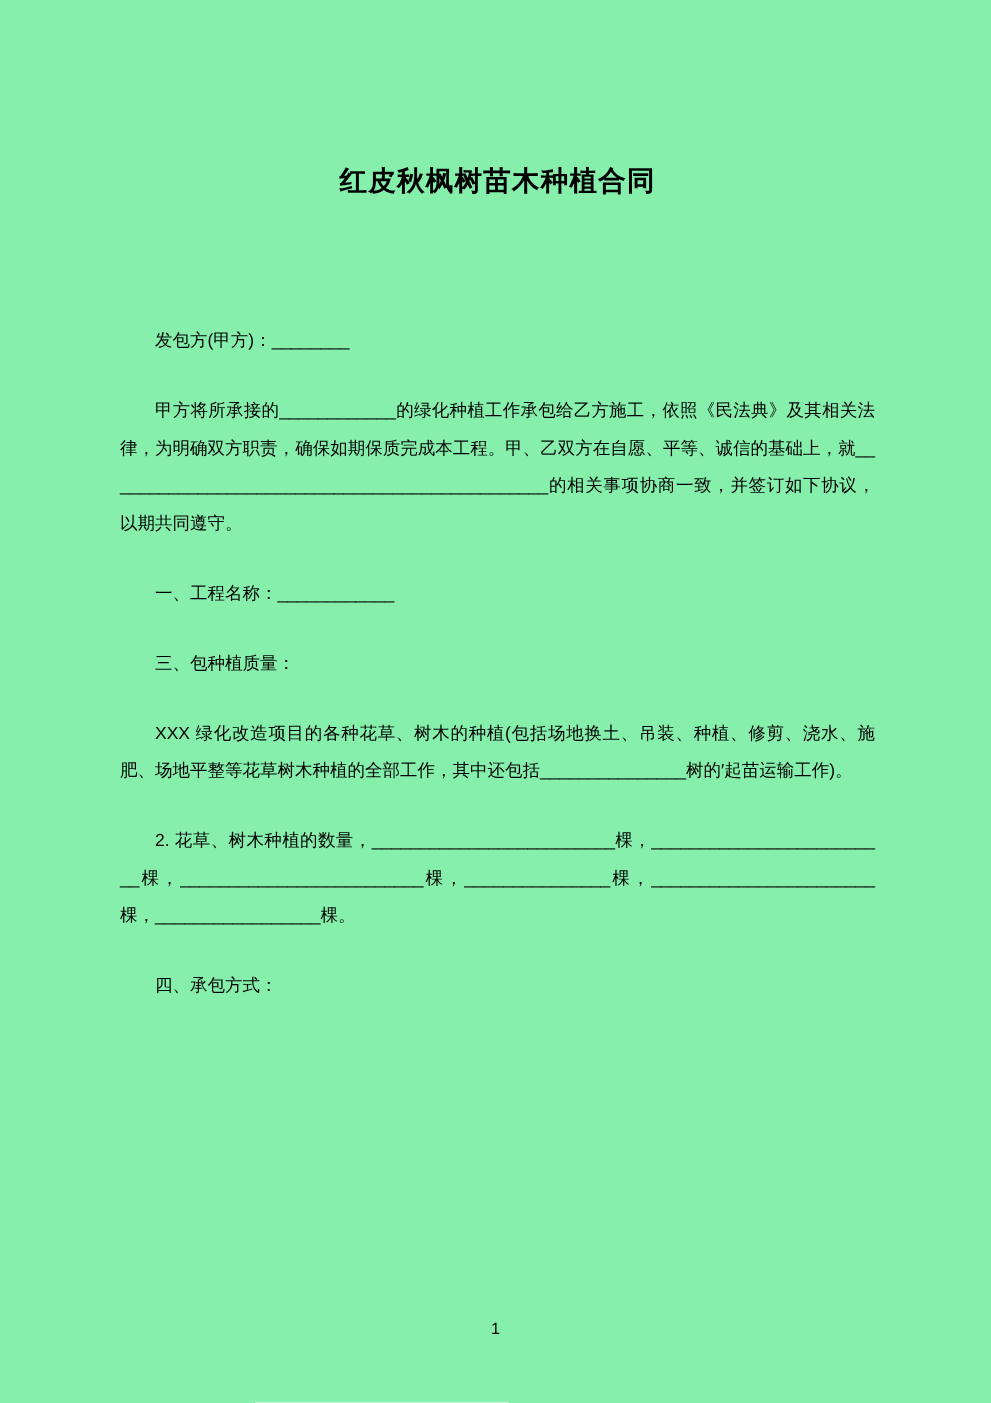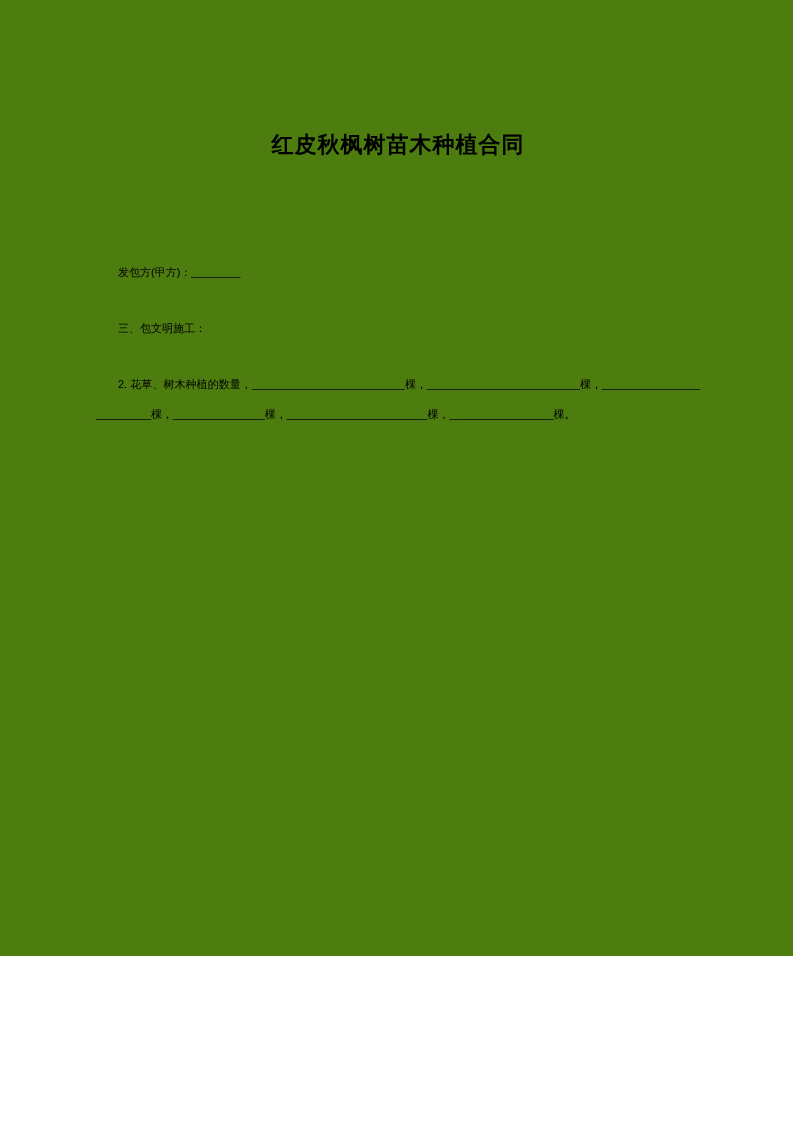--- a/index.html
+++ b/index.html
@@ -14,9 +14,9 @@
   .page {
     position: relative;
     width: 793px;
-    height: 956px;
+    height: 1122px;
     margin: 0 auto;
-    background: #4d7c0f;
+    background: #86efac;
     box-sizing: border-box;
     overflow: hidden;
     padding-left: 40px;

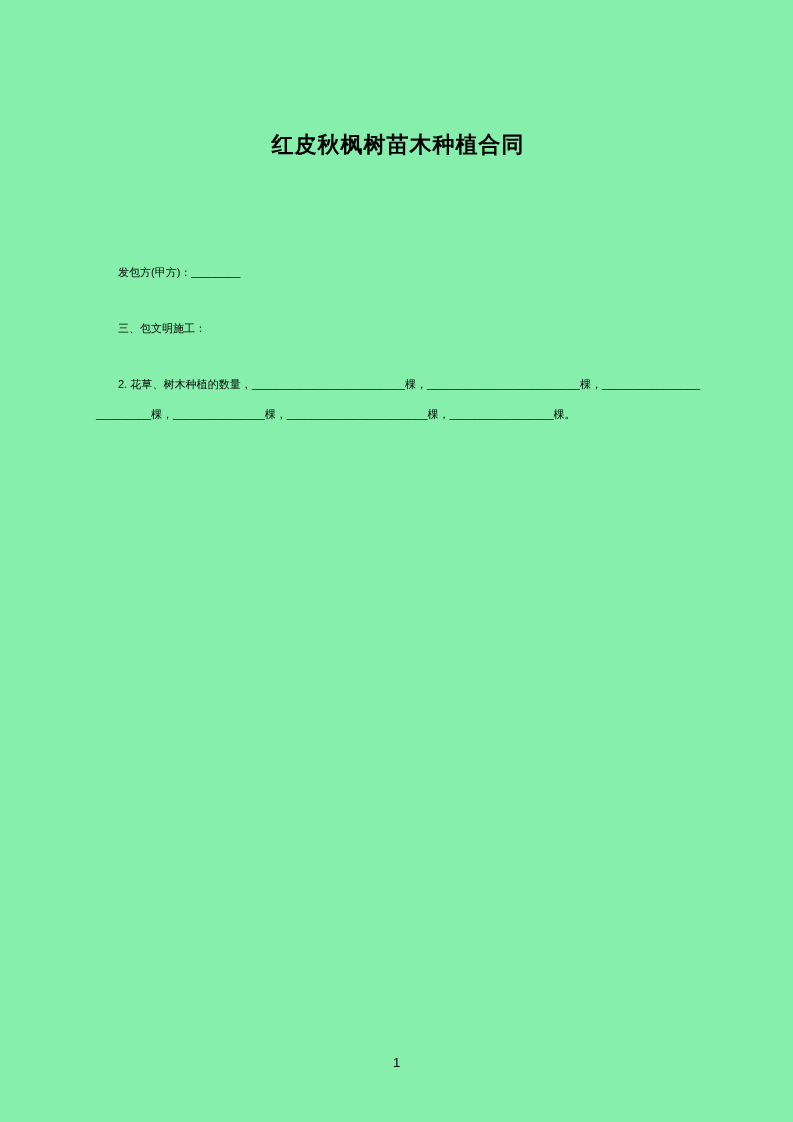--- a/index.html
+++ b/index.html
@@ -40,7 +40,7 @@
   }
   p.para {
     margin: 0 0 26px 0;
-    font-size: 11px;
+    font-size: 14px;
     line-height: 30px;
     text-align: justify;
     text-justify: inter-ideograph;

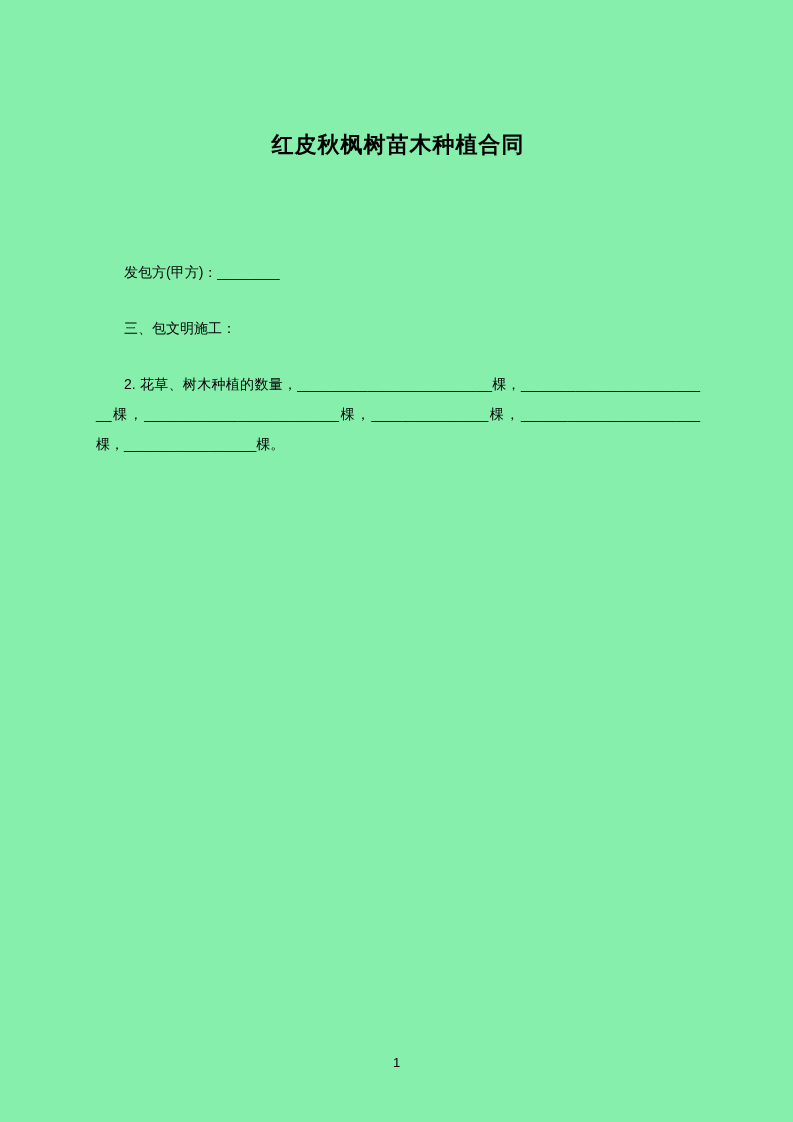--- a/index.html
+++ b/index.html
@@ -70,6 +70,7 @@
       <p class="para indent">发包方(甲方)：________</p>
 
 
+      <p class="para indent">甲方将所承接的____________的绿化种植工作承包给乙方施工，依照《民法典》及其相关法律，为明确双方职责，确保如期保质完成本工程。甲、乙双方在自愿、平等、诚信的基础上，就______________________________________________的相关事项协商一致，并签订如下协议，以期共同遵守。</p>
 
 
 

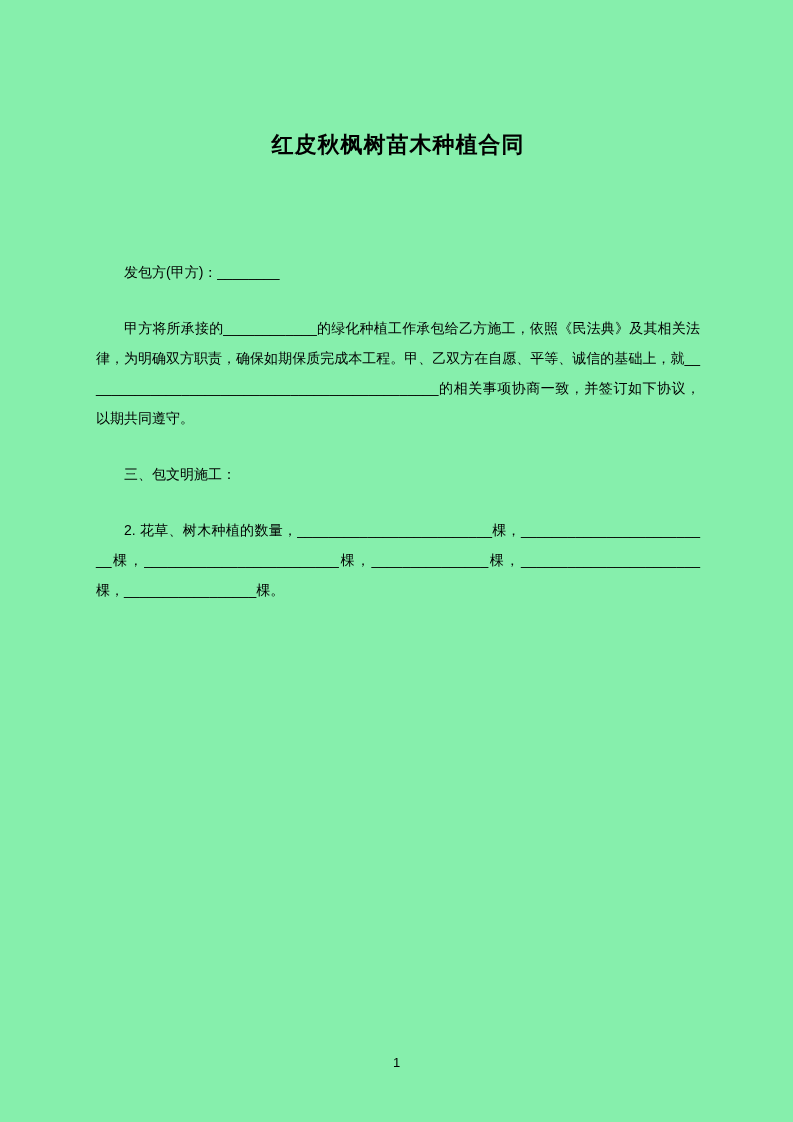--- a/index.html
+++ b/index.html
@@ -72,6 +72,7 @@
 
       <p class="para indent">甲方将所承接的____________的绿化种植工作承包给乙方施工，依照《民法典》及其相关法律，为明确双方职责，确保如期保质完成本工程。甲、乙双方在自愿、平等、诚信的基础上，就______________________________________________的相关事项协商一致，并签订如下协议，以期共同遵守。</p>
 
+      <p class="para indent">一、工程名称：____________</p>
 
 
       <p class="para indent">三、包文明施工：</p>

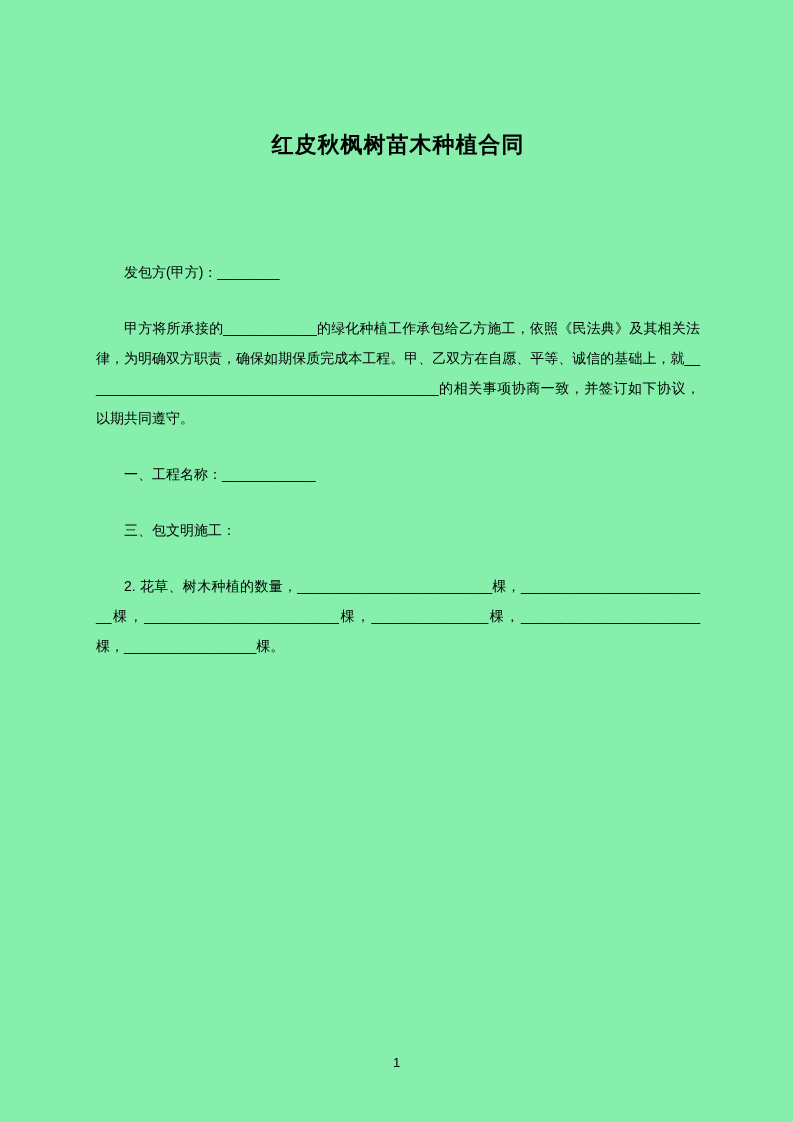--- a/index.html
+++ b/index.html
@@ -75,7 +75,7 @@
       <p class="para indent">一、工程名称：____________</p>
 
 
-      <p class="para indent">三、包文明施工：</p>
+      <p class="para indent">三、包种植质量：</p>
 
 
       <p class="para indent">2. 花草、树木种植的数量，_________________________棵，_________________________棵，_________________________棵，_______________棵，_______________________棵，_________________棵。</p>

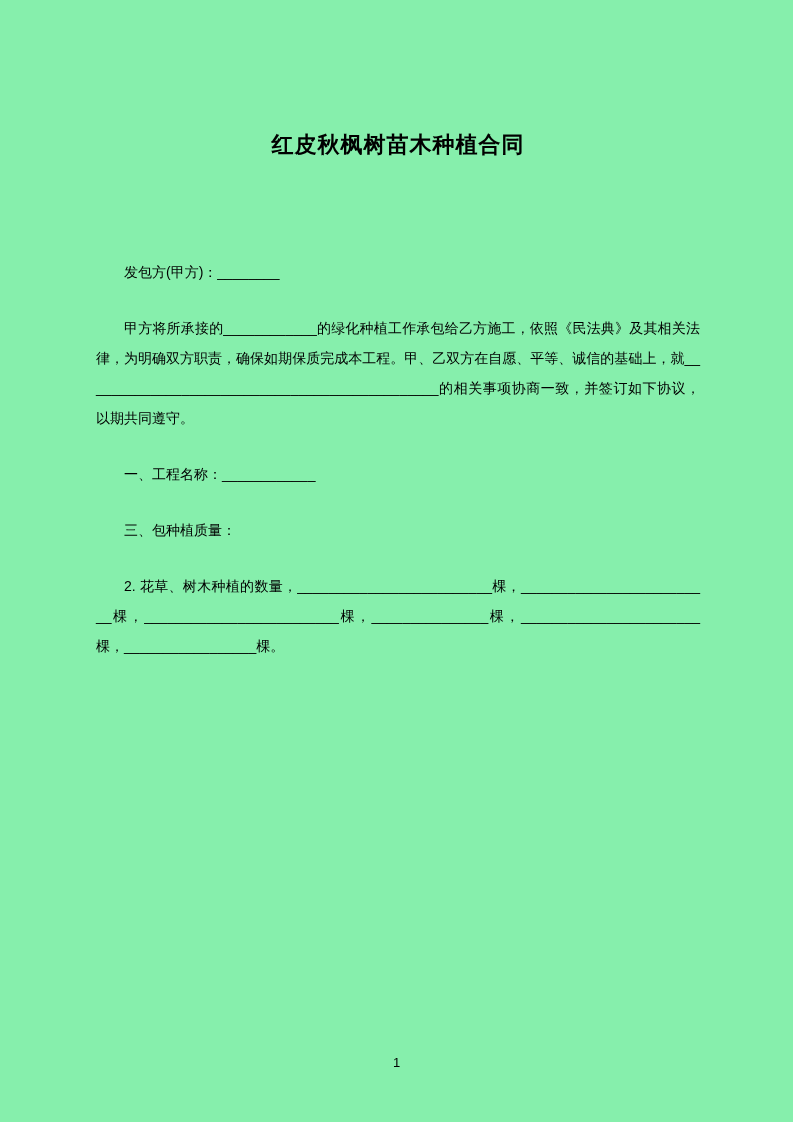--- a/index.html
+++ b/index.html
@@ -77,6 +77,7 @@
 
       <p class="para indent">三、包种植质量：</p>
 
+      <p class="para indent">XXX 绿化改造项目的各种花草、树木的种植(包括场地换土、吊装、种植、修剪、浇水、施肥、场地平整等花草树木种植的全部工作，其中还包括_______________树的′起苗运输工作)。</p>
 
       <p class="para indent">2. 花草、树木种植的数量，_________________________棵，_________________________棵，_________________________棵，_______________棵，_______________________棵，_________________棵。</p>
 

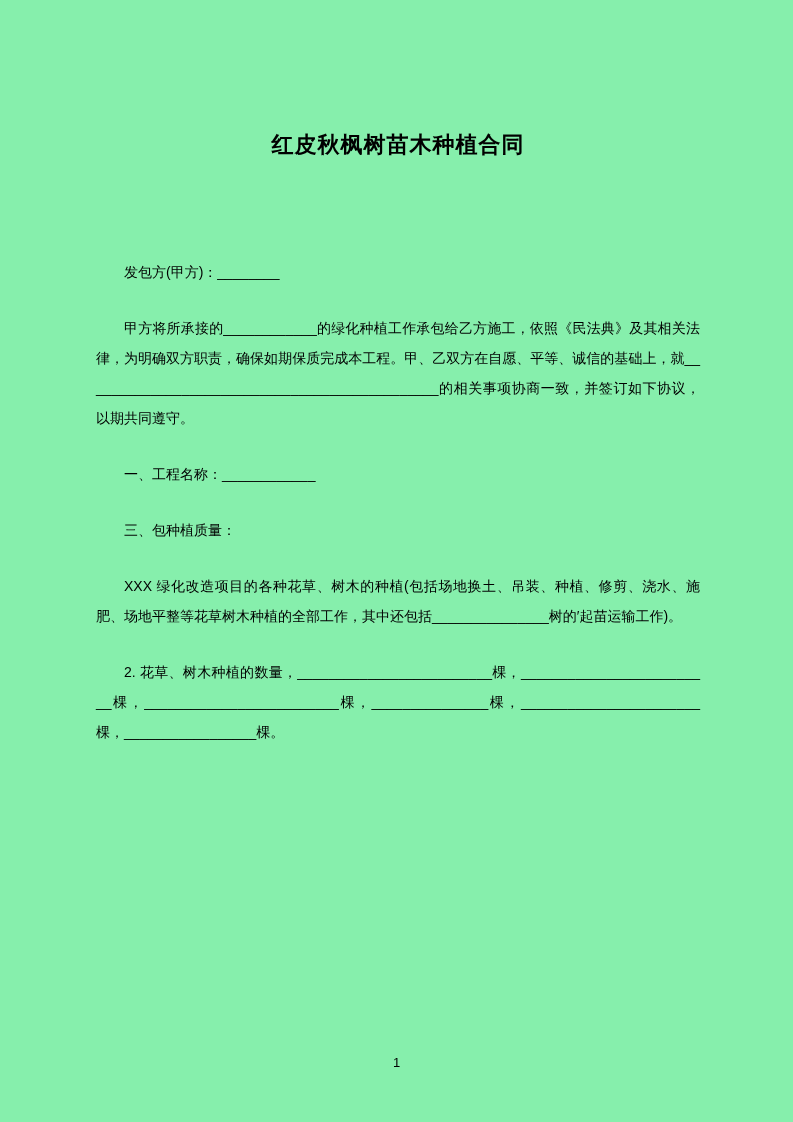--- a/index.html
+++ b/index.html
@@ -81,6 +81,7 @@
 
       <p class="para indent">2. 花草、树木种植的数量，_________________________棵，_________________________棵，_________________________棵，_______________棵，_______________________棵，_________________棵。</p>
 
+      <p class="para indent">四、承包方式：</p>
 
     </div>
   </div>

